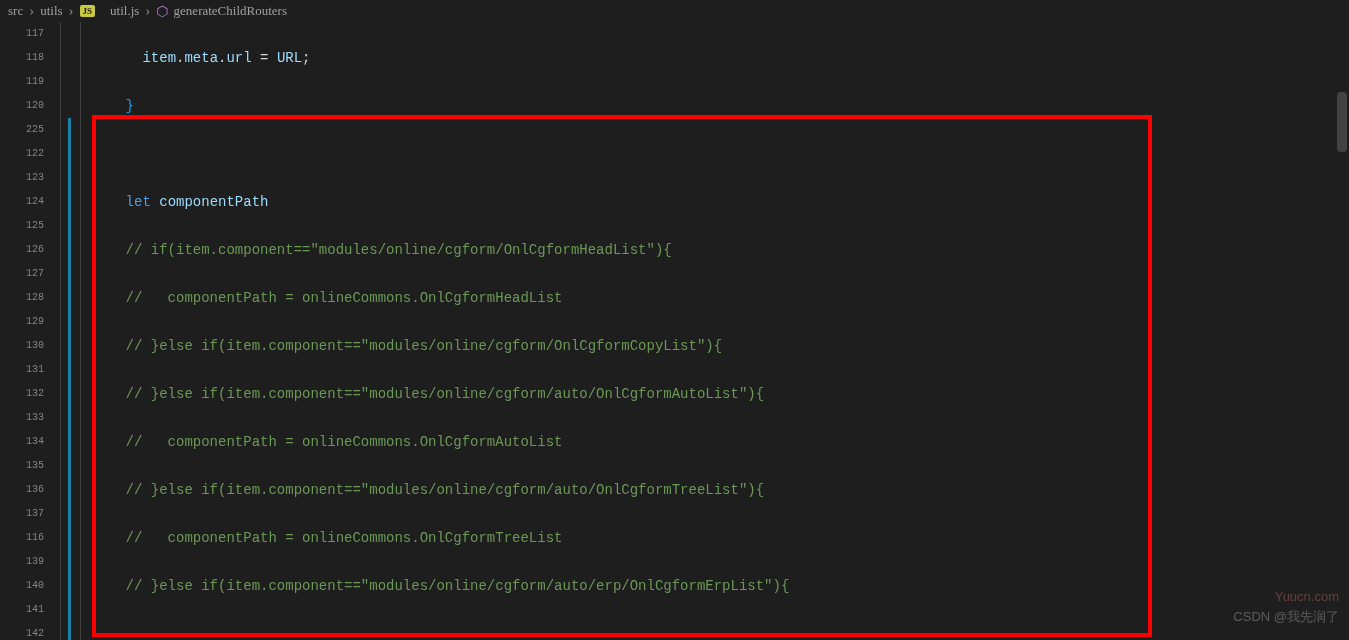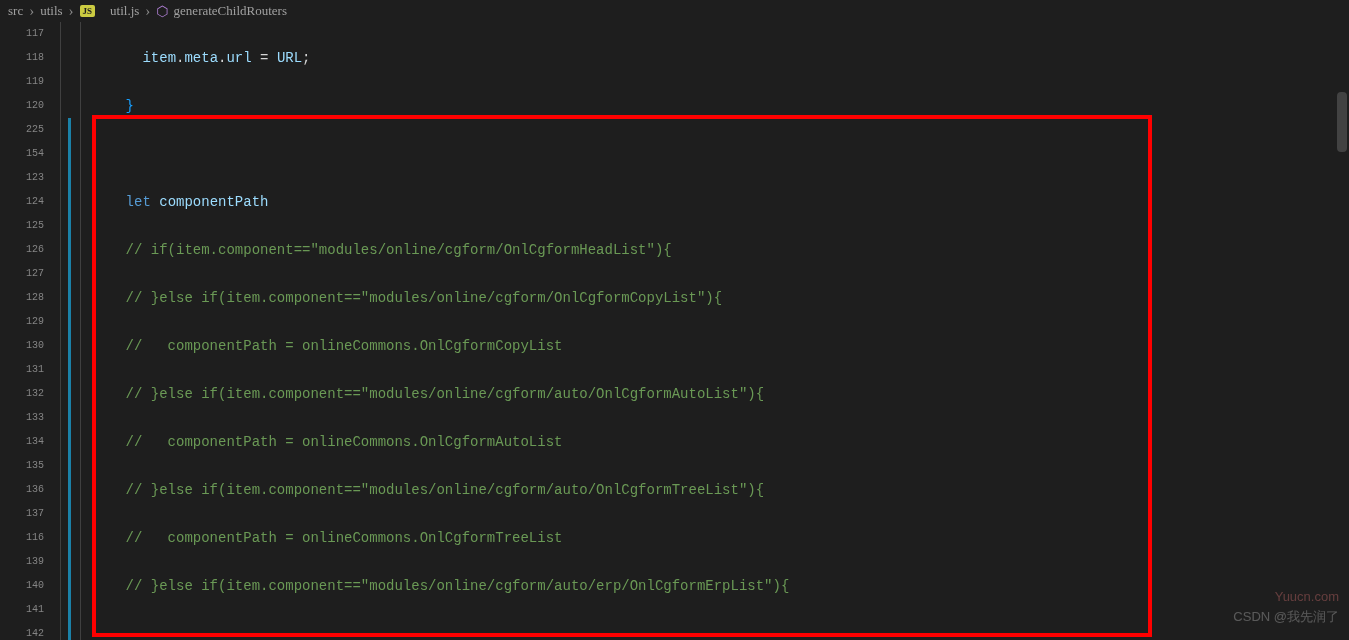--- a/index.html
+++ b/index.html
@@ -178,7 +178,7 @@
     <div>119</div>
     <div>120</div>
     <div>225</div>
-    <div>154</div>
+    <div>122</div>
     <div>123</div>
     <div>124</div>
     <div>125</div>

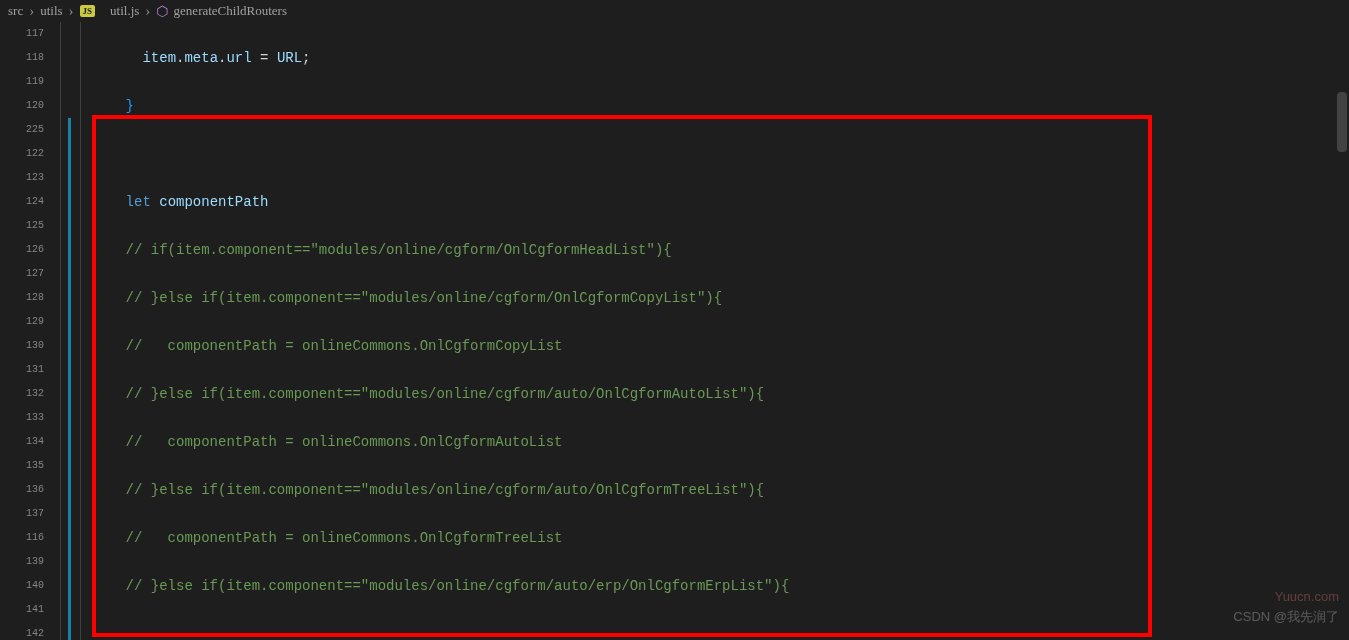--- a/index.html
+++ b/index.html
@@ -216,6 +216,7 @@
 <span class="code-line"></span>
 <span class="code-line"><span>    </span><span class="kw">let</span><span> </span><span class="var">componentPath</span></span>
 <span class="code-line comment">    // if(item.component=="modules/online/cgform/OnlCgformHeadList"){</span>
+<span class="code-line comment">    //   componentPath = onlineCommons.OnlCgformHeadList</span>
 <span class="code-line comment">    // }else if(item.component=="modules/online/cgform/OnlCgformCopyList"){</span>
 <span class="code-line comment">    //   componentPath = onlineCommons.OnlCgformCopyList</span>
 <span class="code-line comment">    // }else if(item.component=="modules/online/cgform/auto/OnlCgformAutoList"){</span>

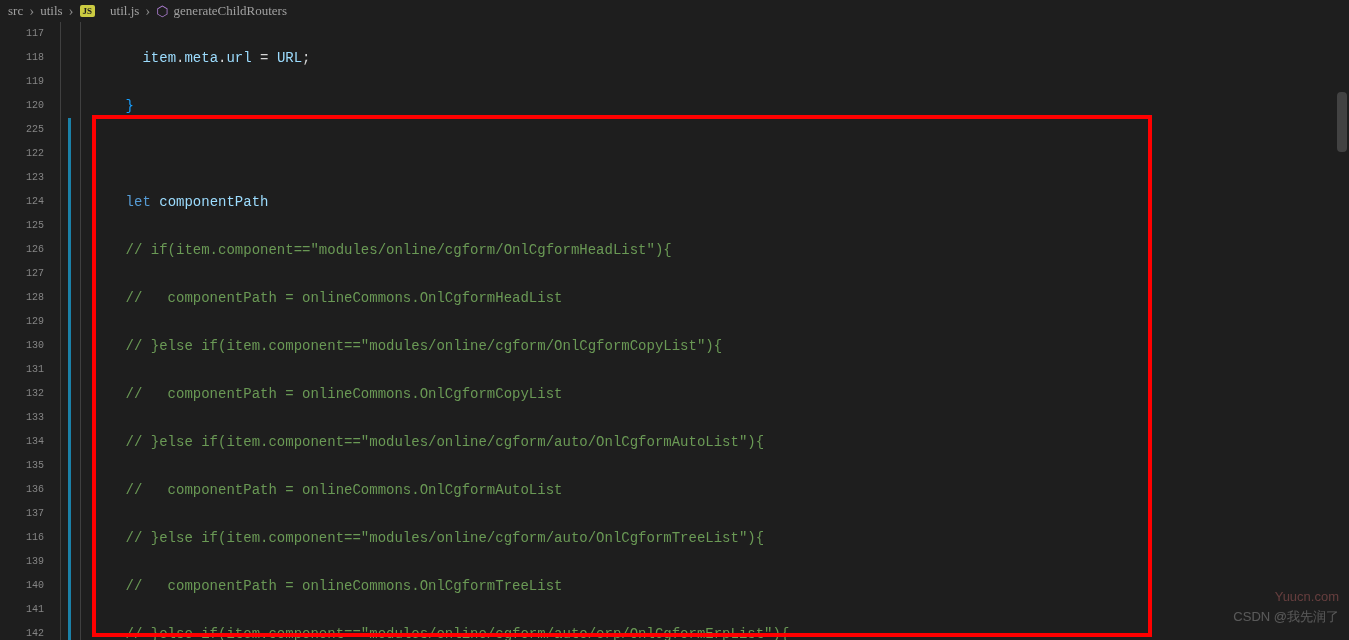--- a/index.html
+++ b/index.html
@@ -218,7 +218,6 @@
 <span class="code-line comment">    // if(item.component=="modules/online/cgform/OnlCgformHeadList"){</span>
 <span class="code-line comment">    //   componentPath = onlineCommons.OnlCgformHeadList</span>
 <span class="code-line comment">    // }else if(item.component=="modules/online/cgform/OnlCgformCopyList"){</span>
-<span class="code-line comment">    //   componentPath = onlineCommons.OnlCgformCopyList</span>
 <span class="code-line comment">    // }else if(item.component=="modules/online/cgform/auto/OnlCgformAutoList"){</span>
 <span class="code-line comment">    //   componentPath = onlineCommons.OnlCgformAutoList</span>
 <span class="code-line comment">    // }else if(item.component=="modules/online/cgform/auto/OnlCgformTreeList"){</span>

